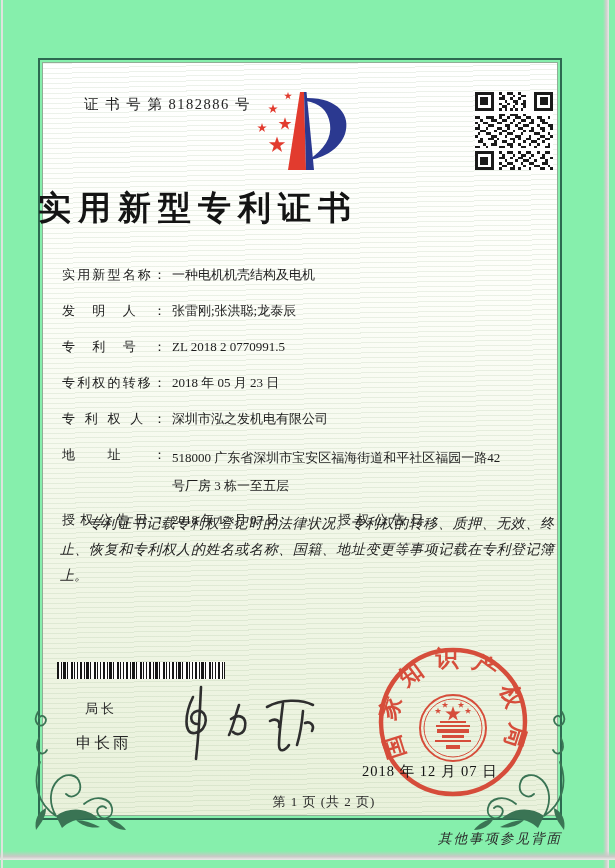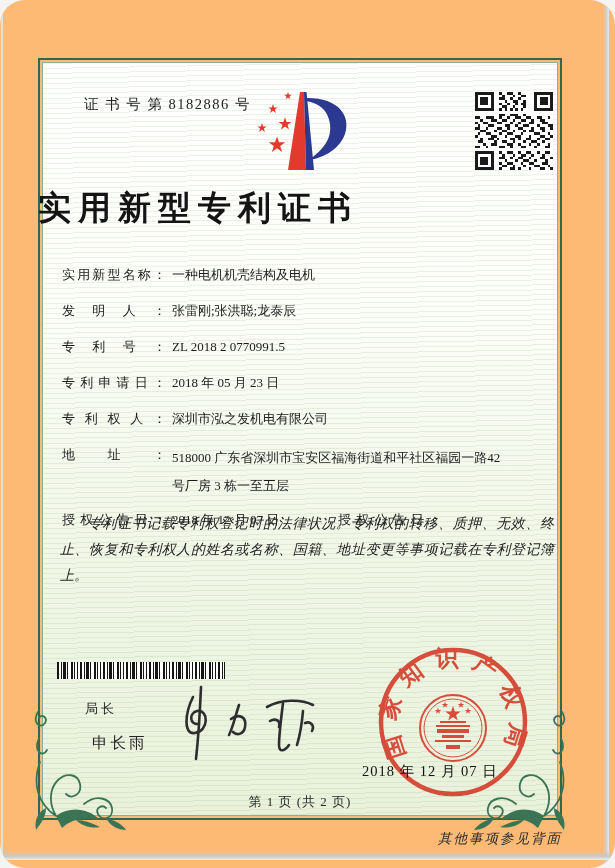--- a/index.html
+++ b/index.html
@@ -3,8 +3,8 @@
 <meta charset="utf-8">
 <style>
   html,body{margin:0;padding:0;background:#f4f4f2;}
-  .paper{position:relative;width:615px;height:868px;background:#fdba74;overflow:hidden;
-         font-family:"Liberation Serif","DejaVu Serif",serif;color:#1c1c1c;border-radius:25px;}
+  .paper{position:relative;width:615px;height:868px;background:#86efac;overflow:hidden;
+         font-family:"Liberation Serif","DejaVu Serif",serif;color:#1c1c1c;}
   
   .edge-right{position:absolute;top:0;right:6px;width:6px;height:100%;
       background:linear-gradient(90deg,rgba(0,0,0,0) 0,#cfcfcc 55%,#e9e9e6 100%);}

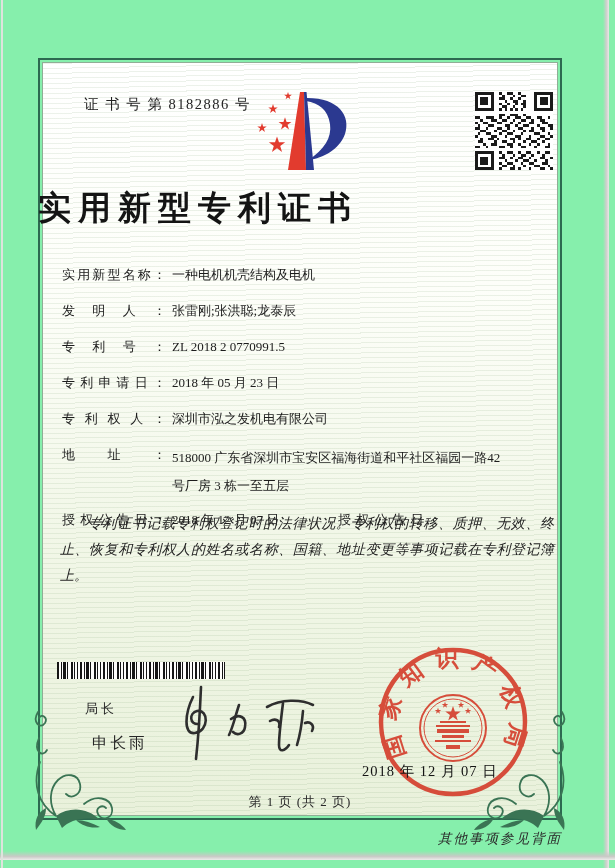--- a/index.html
+++ b/index.html
@@ -114,7 +114,7 @@
       <span class="fvalue">ZL 2018 2 0770991.5</span>
     </div>
     <div class="frow">
-      <span class="flabel">专利申请日：</span>
+      <span class="flabel">专利权的转移：</span>
       <span class="fvalue">2018 年 05 月 23 日</span>
     </div>
     <div class="frow">

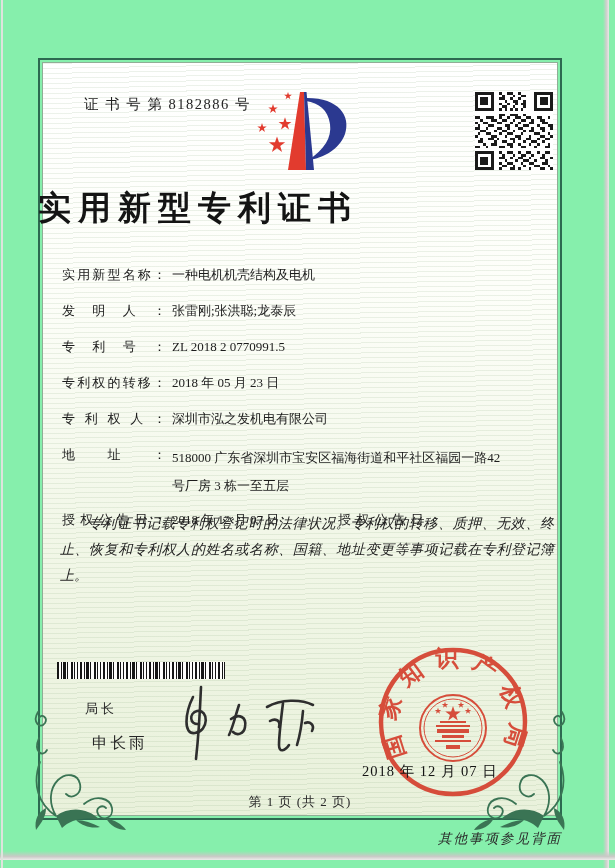--- a/index.html
+++ b/index.html
@@ -39,7 +39,7 @@
         #151515 20px 21px,#fdfdfb 21px 23px);}
   .director-title{left:85px;top:700px;font-size:13px;letter-spacing:3px;
         font-family:Liberation Mono, monospace;color:#262626;}
-  .director-name{left:92px;top:733px;font-size:15.5px;letter-spacing:3px;
+  .director-name{left:76px;top:733px;font-size:15.5px;letter-spacing:3px;
         font-family:"Liberation Sans","DejaVu Sans",sans-serif;color:#262626;}
   .sig{left:155px;top:683px;}
   .seal{left:375px;top:644px;}

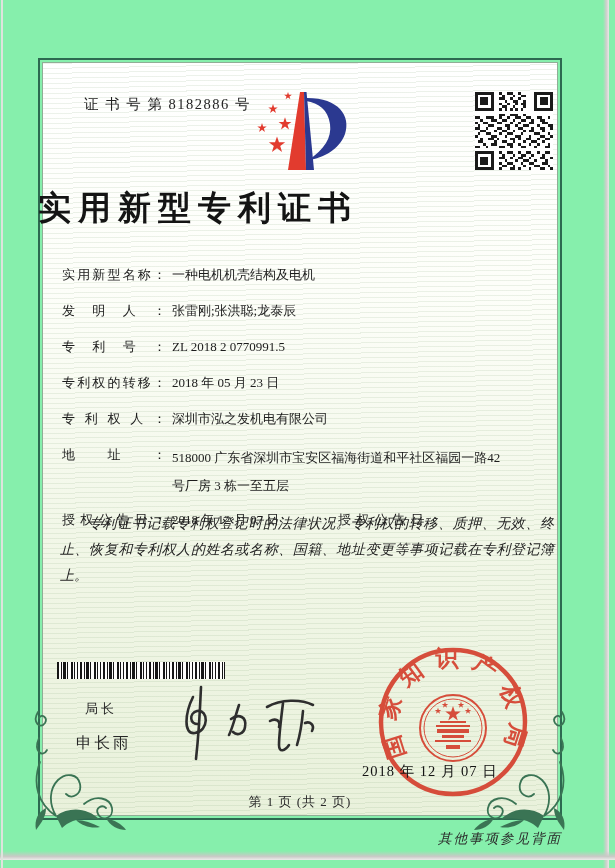--- a/index.html
+++ b/index.html
@@ -44,7 +44,7 @@
   .sig{left:155px;top:683px;}
   .seal{left:375px;top:644px;}
   .seal-date{left:362px;top:762px;width:160px;font-size:14.5px;color:#141414;letter-spacing:1px;}
-  .page-num{left:38px;top:793px;width:524px;text-align:center;font-size:13px;color:#2a2a2a;letter-spacing:1px;}
+  .page-num{left:38px;top:793px;width:524px;text-align:center;font-size:13px;color:#2a2a2a;letter-spacing:1px;padding-left:24px;}
   .back-note{left:38px;top:830px;width:524px;text-align:right;font-size:13.5px;font-style:italic;color:#2a2a2a;letter-spacing:2px;}
   .qr{left:475px;top:92px;}
   .logo{left:243px;top:86px;}

